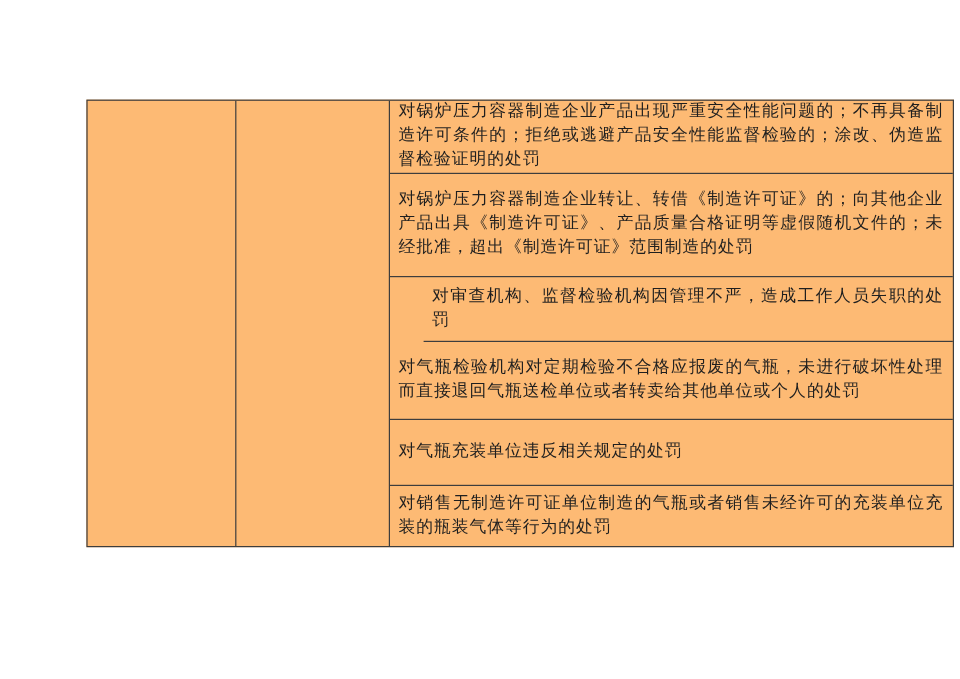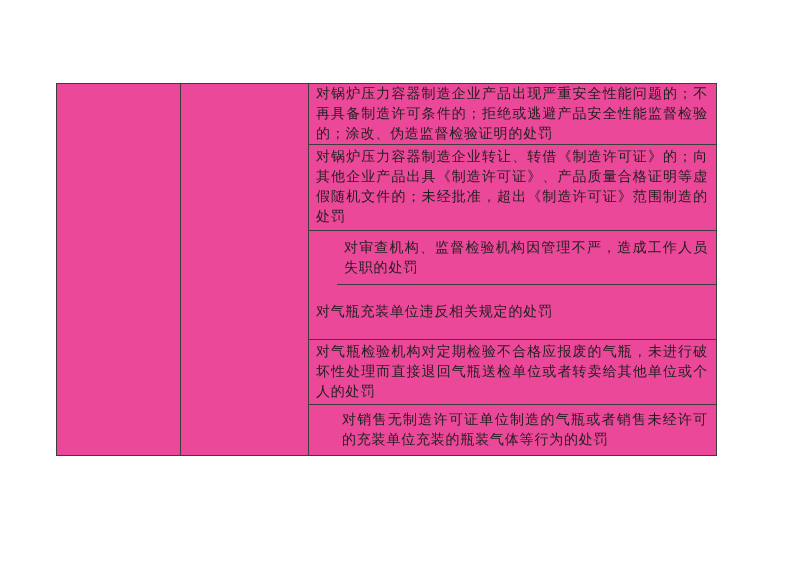--- a/index.html
+++ b/index.html
@@ -16,11 +16,11 @@
   }
   .doc-table {
     position: absolute;
-    left: 56px; top: 83px;
-    width: 661px; height: 373px;
+    left: 72px; top: 83px;
+    width: 723px; height: 373px;
     border: 1px solid #3d3d3d;
     display: flex;
-    background: #ec4899;
+    background: #fdba74;
   }
   .col-narrow-1 {
     width: 124px;

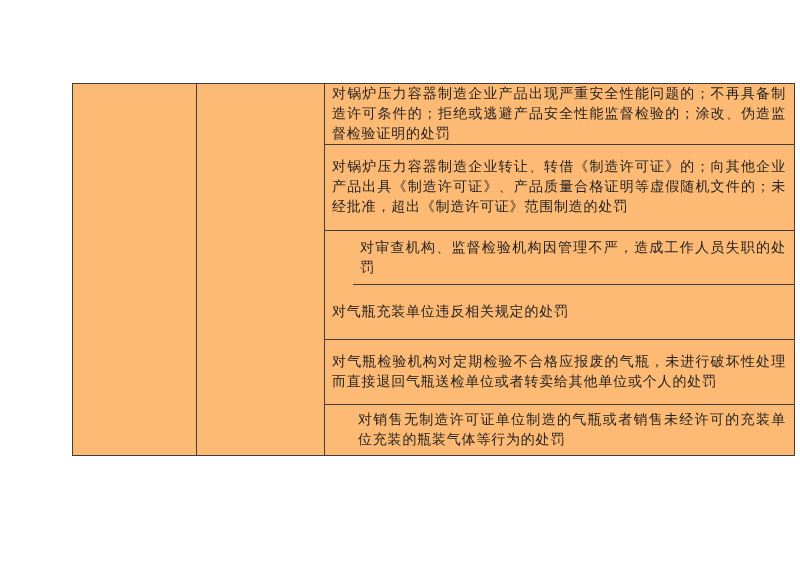--- a/index.html
+++ b/index.html
@@ -75,11 +75,11 @@
       <div class="cell cell-r3">
         <div class="cell-text">对审查机构、监督检验机构因管理不严，造成工作人员失职的处罚</div>
       </div>
+      <div class="cell cell-r5">
+        <div class="cell-text">对气瓶检验机构对定期检验不合格应报废的气瓶，未进行破坏性处理而直接退回气瓶送检单位或者转卖给其他单位或个人的处罚</div>
+      </div>
       <div class="cell cell-r4">
         <div class="cell-text">对气瓶充装单位违反相关规定的处罚</div>
-      </div>
-      <div class="cell cell-r5">
-        <div class="cell-text">对气瓶检验机构对定期检验不合格应报废的气瓶，未进行破坏性处理而直接退回气瓶送检单位或者转卖给其他单位或个人的处罚</div>
       </div>
       <div class="cell cell-r6">
         <div class="cell-text">对销售无制造许可证单位制造的气瓶或者销售未经许可的充装单位充装的瓶装气体等行为的处罚</div>

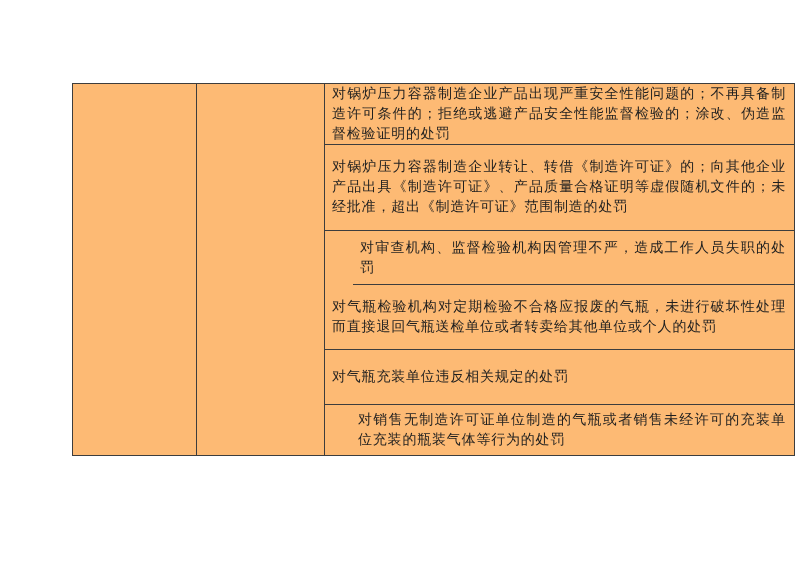--- a/index.html
+++ b/index.html
@@ -42,7 +42,7 @@
     border-bottom: 1px solid #3d3d3d;
     overflow: hidden;
   }
-  .cell:last-child { border-bottom: none; margin-left: 26px; }
+  .cell:last-child { border-bottom: none; }
   .cell-r1 { height: 61px; }
   .cell-r2 { height: 86px; }
   .cell-r3 { height: 55px; margin-left: 28px; }

